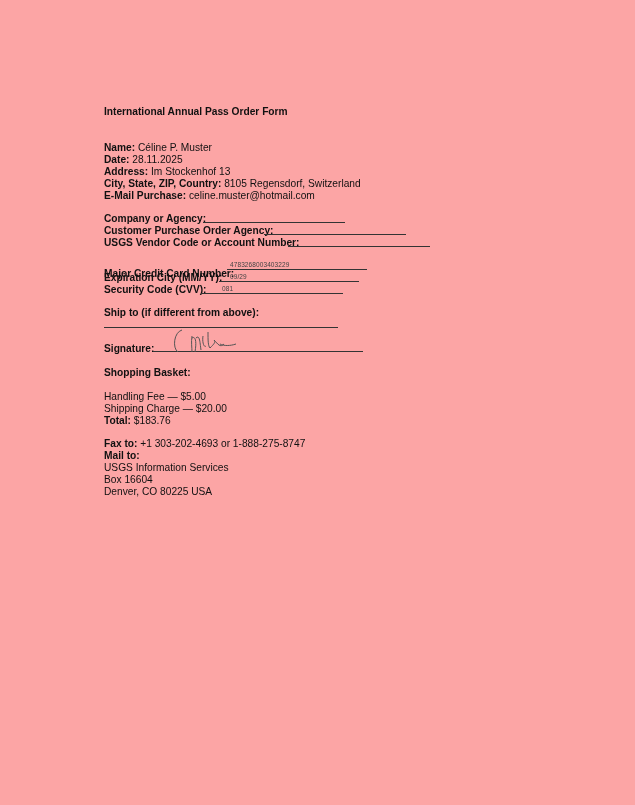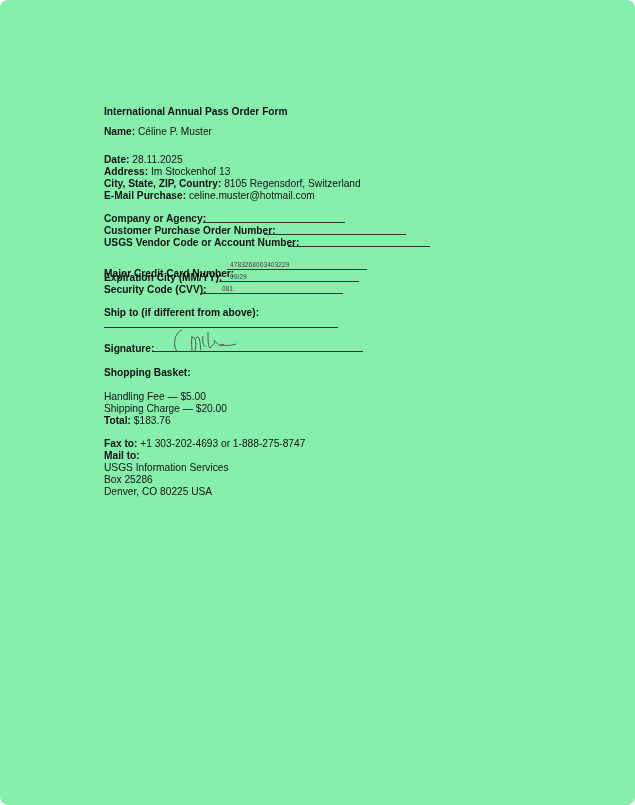--- a/index.html
+++ b/index.html
@@ -5,7 +5,7 @@
   html, body { margin: 0; padding: 0; background: #ffffff; }
   body { width: 635px; height: 805px; position: relative; overflow: hidden;
          font-family: "Liberation Sans", sans-serif; color: #111; }
-  .page { position: absolute; left: 0; top: 0; width: 635px; height: 805px; background: #86efac; border-radius: 8px; }
+  .page { position: absolute; left: 0; top: 0; width: 635px; height: 805px; background: #fca5a5; }
   .line { position: absolute; left: 104px; font-size: 10.2px; line-height: 12px; white-space: nowrap; }
   b, .b { font-weight: bold; }
   .rule { position: absolute; border-bottom: 1px solid #333; height: 0; }

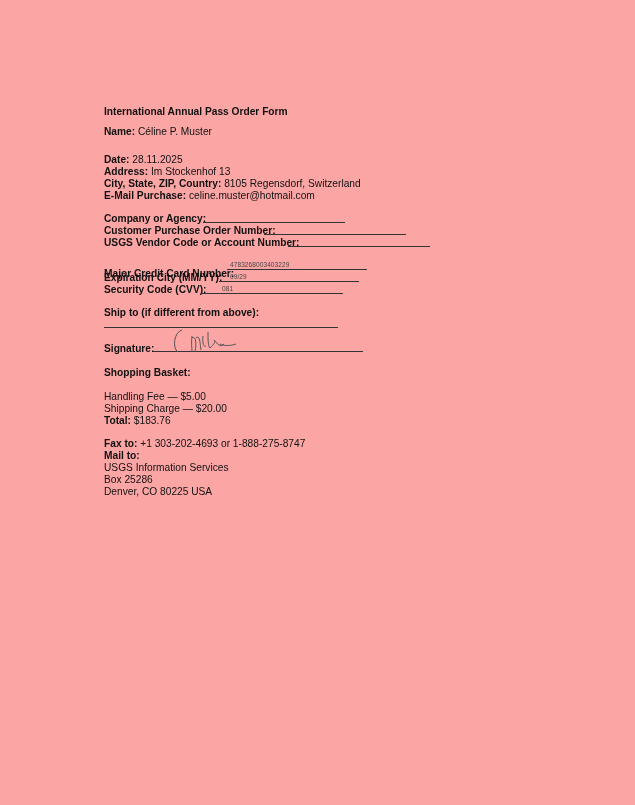--- a/index.html
+++ b/index.html
@@ -19,7 +19,7 @@
 
   <div class="line b" style="top:106px">International Annual Pass Order Form</div>
 
-  <div class="line" style="top:126px"><b>Name:</b> <span>Céline P. Muster</span></div>
+  <div class="line" style="top:142px"><b>Name:</b> <span>Céline P. Muster</span></div>
   <div class="line" style="top:154px"><b>Date:</b> <span>28.11.2025</span></div>
   <div class="line" style="top:166px"><b>Address:</b> <span>Im Stockenhof 13</span></div>
   <div class="line" style="top:178px"><b>City, State, ZIP, Country:</b> <span>8105 Regensdorf, Switzerland</span></div>

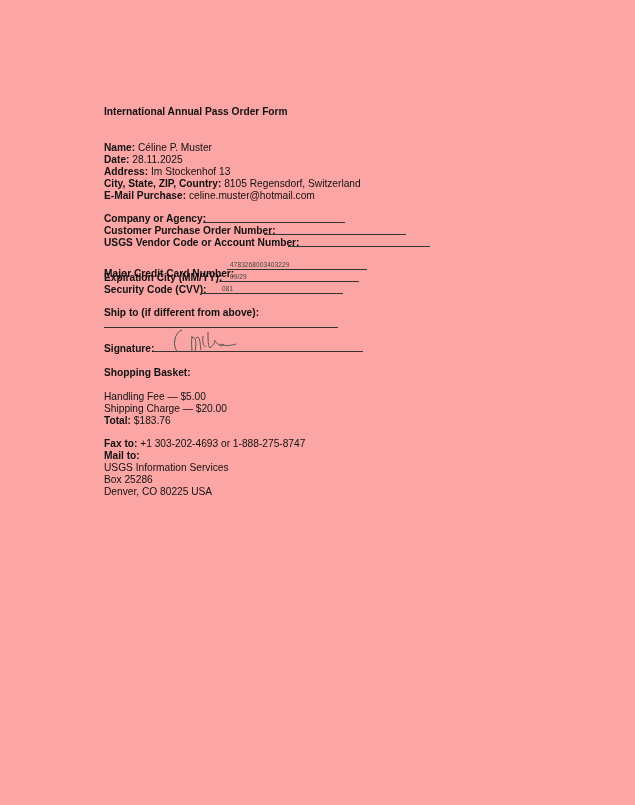--- a/index.html
+++ b/index.html
@@ -27,7 +27,7 @@
 
   <div class="line b" style="top:213px">Company or Agency:</div>
   <div class="rule" style="left:203px; top:222px; width:142px"></div>
-  <div class="line b" style="top:225px">Customer Purchase Order Number:</div>
+  <div class="line b" style="top:225px">Customer Purchase Order Agency:</div>
   <div class="rule" style="left:264px; top:234px; width:142px"></div>
   <div class="line b" style="top:237px">USGS Vendor Code or Account Number:</div>
   <div class="rule" style="left:288px; top:246px; width:142px"></div>

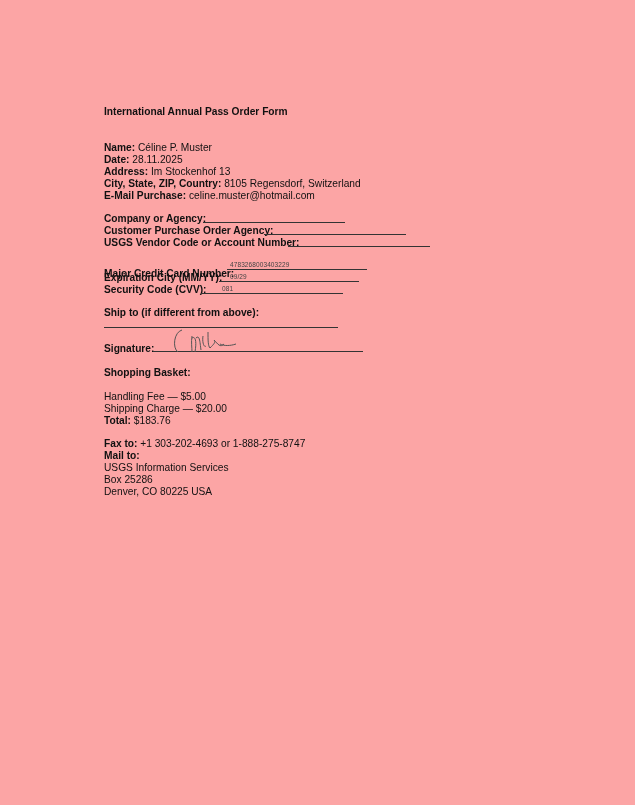--- a/index.html
+++ b/index.html
@@ -61,7 +61,7 @@
   <div class="line" style="top:438px"><b>Fax to:</b> <span>+1 303-202-4693 or 1-888-275-8747</span></div>
   <div class="line b" style="top:450px">Mail to:</div>
   <div class="line" style="top:462px">USGS Information Services</div>
-  <div class="line" style="top:474px">Box 25286</div>
+  <div class="line" style="top:474px">Box 16604</div>
   <div class="line" style="top:486px">Denver, CO 80225 USA</div>
 
 </div>

